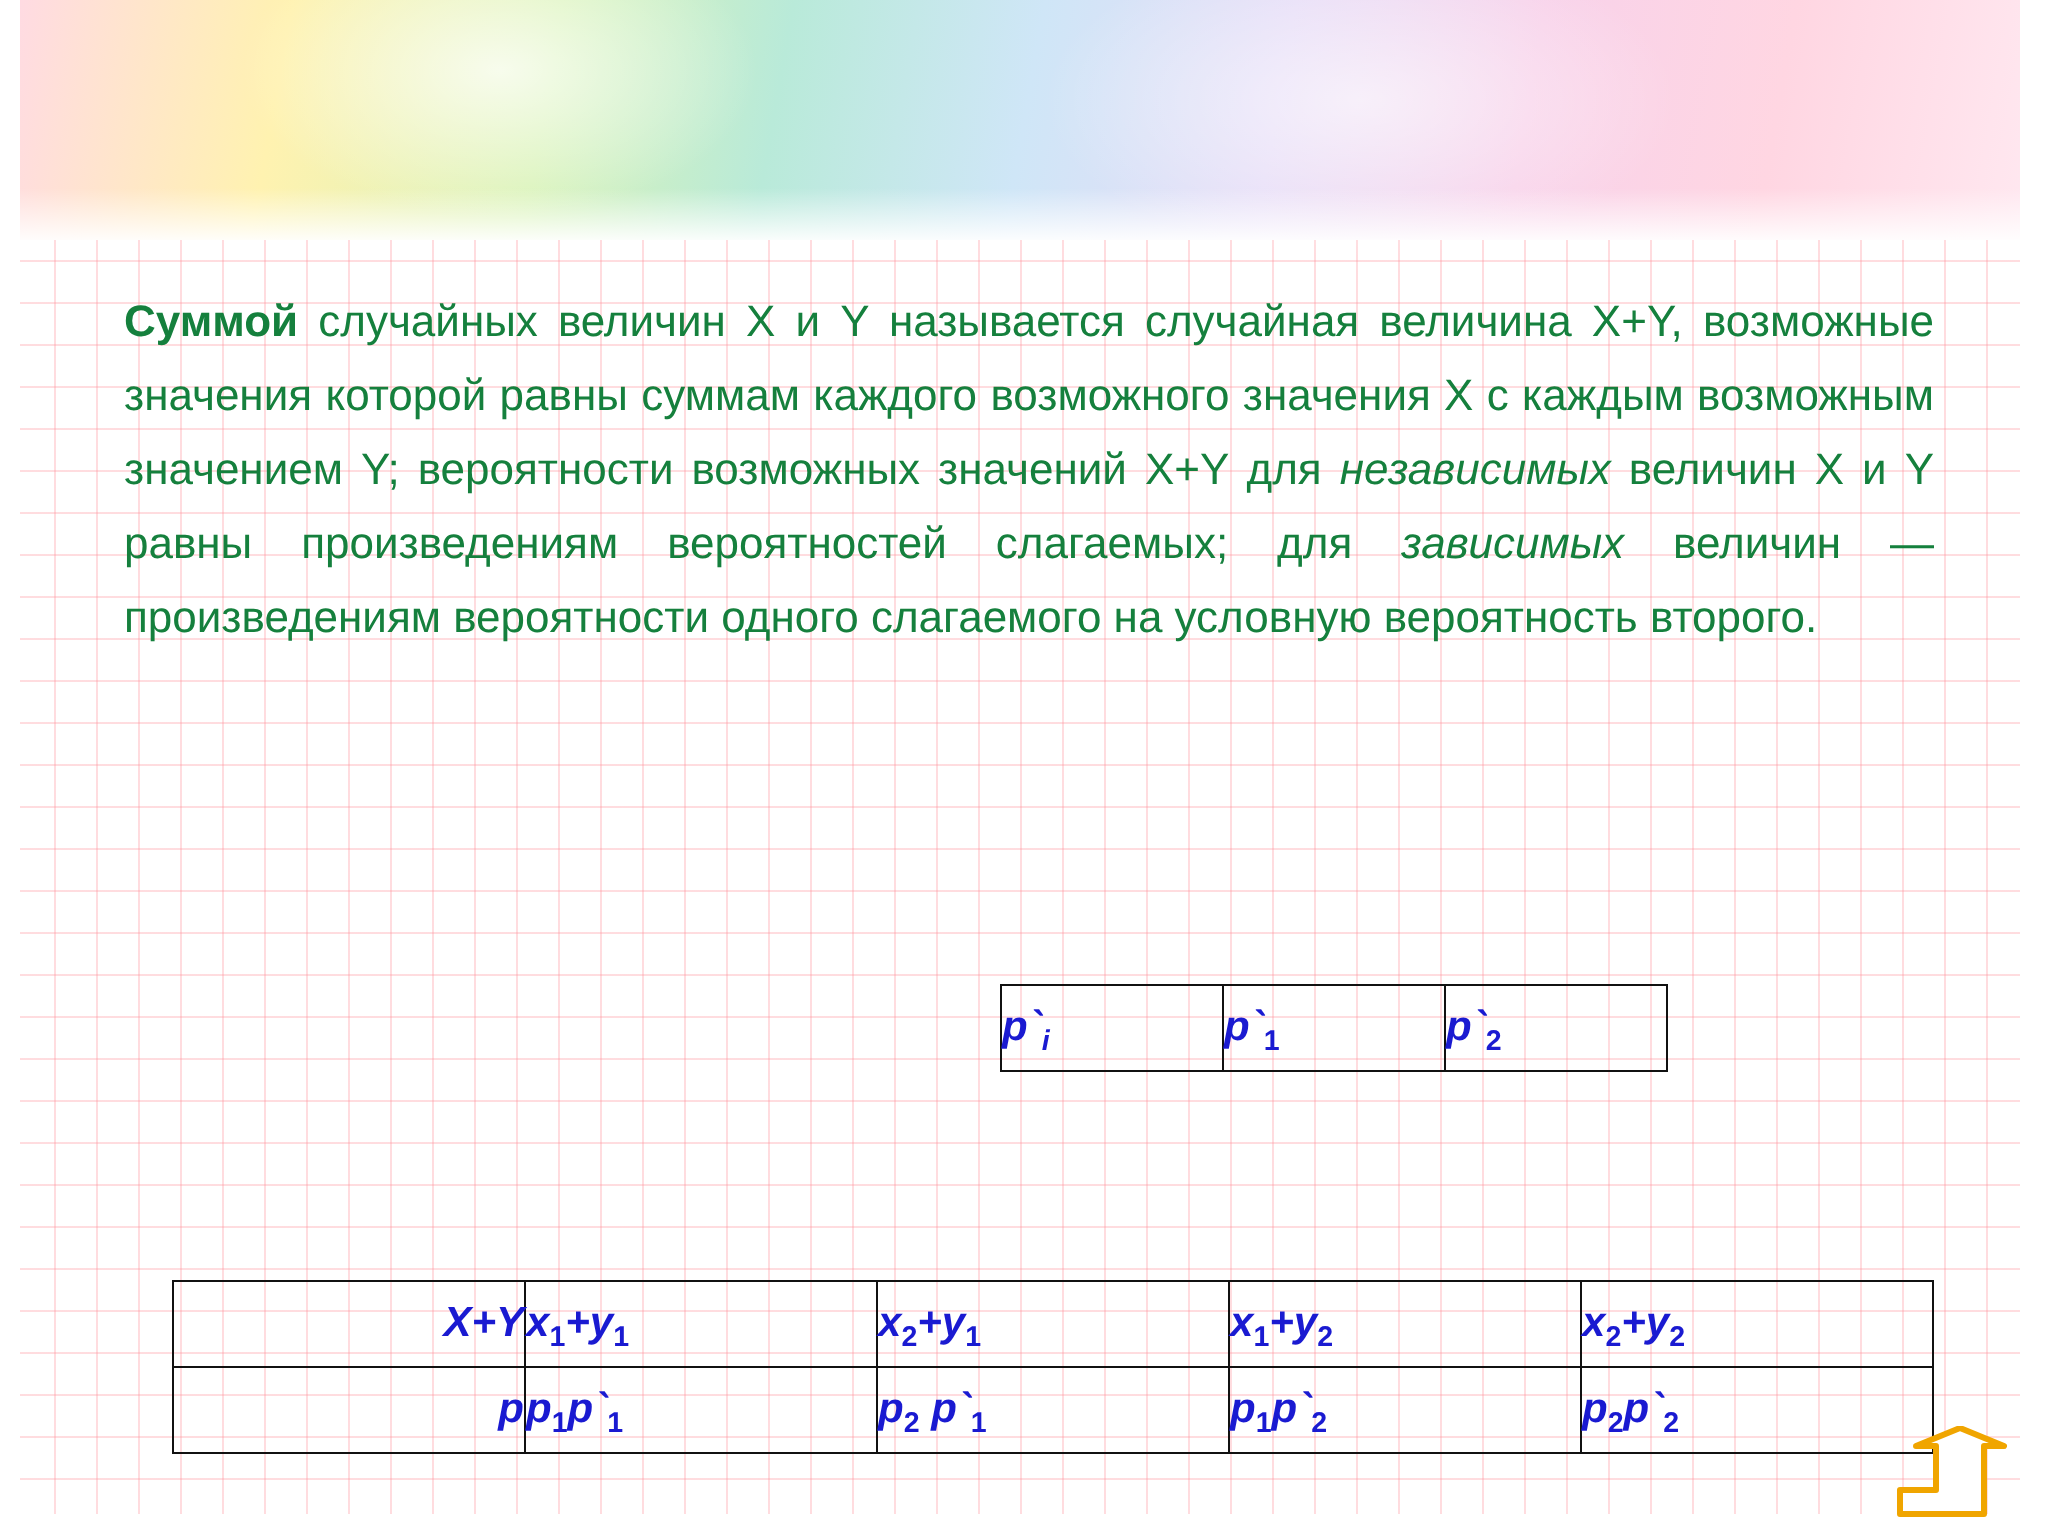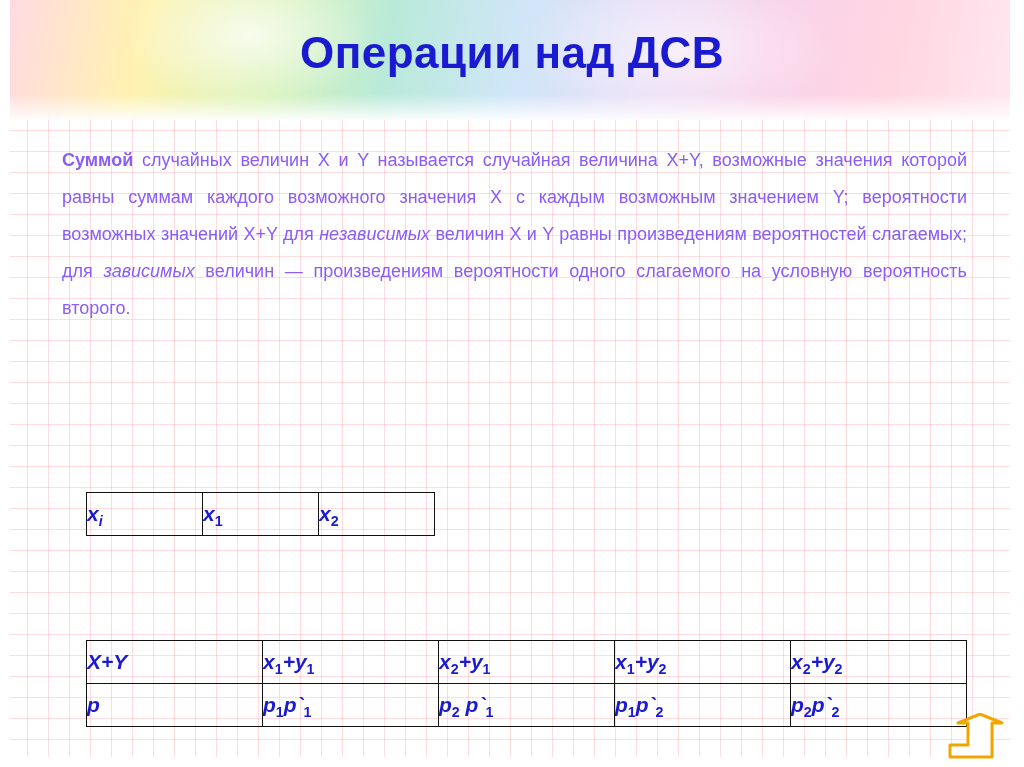--- a/index.html
+++ b/index.html
@@ -165,7 +165,6 @@
   <div class="bg-white-margin-right"></div>
   <div class="bg-white-margin-bottom"></div>
 
-  <div class="title">Операции над ДСВ</div>
 
   <div class="body-text">
     <b>Суммой</b><span> случайных величин X и Y называется случайная величина X+Y, возможные значения которой равны суммам каждого возможного значения X с каждым возможным значением Y; вероятности возможных значений X+Y для </span><i>независимых</i><span> величин X и Y равны произведениям вероятностей слагаемых; для </span><i>зависимых</i><span> величин — произведениям вероятности одного слагаемого на условную вероятность второго.</span>

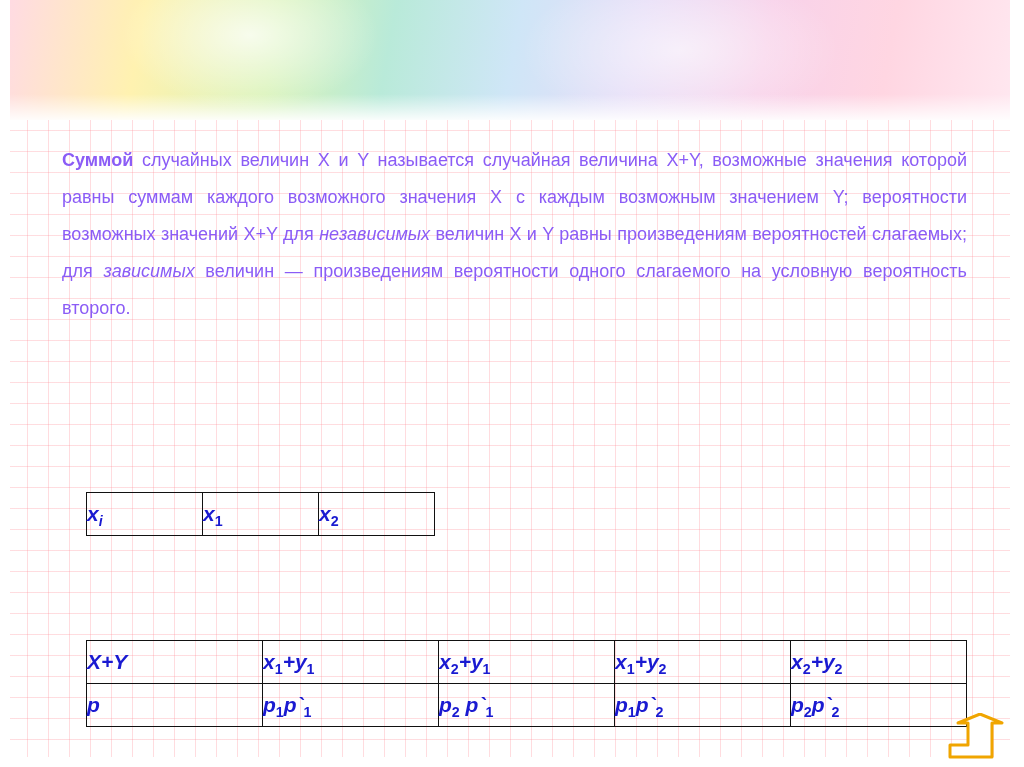--- a/index.html
+++ b/index.html
@@ -99,9 +99,9 @@
     left: 62px;
     top: 142px;
     width: 905px;
-    font-size: 18px;
+    font-size: 22px;
     line-height: 37px;
-    color: #8b5cf6;
+    color: #15803d;
     text-align: justify;
     text-justify: inter-word;
   }

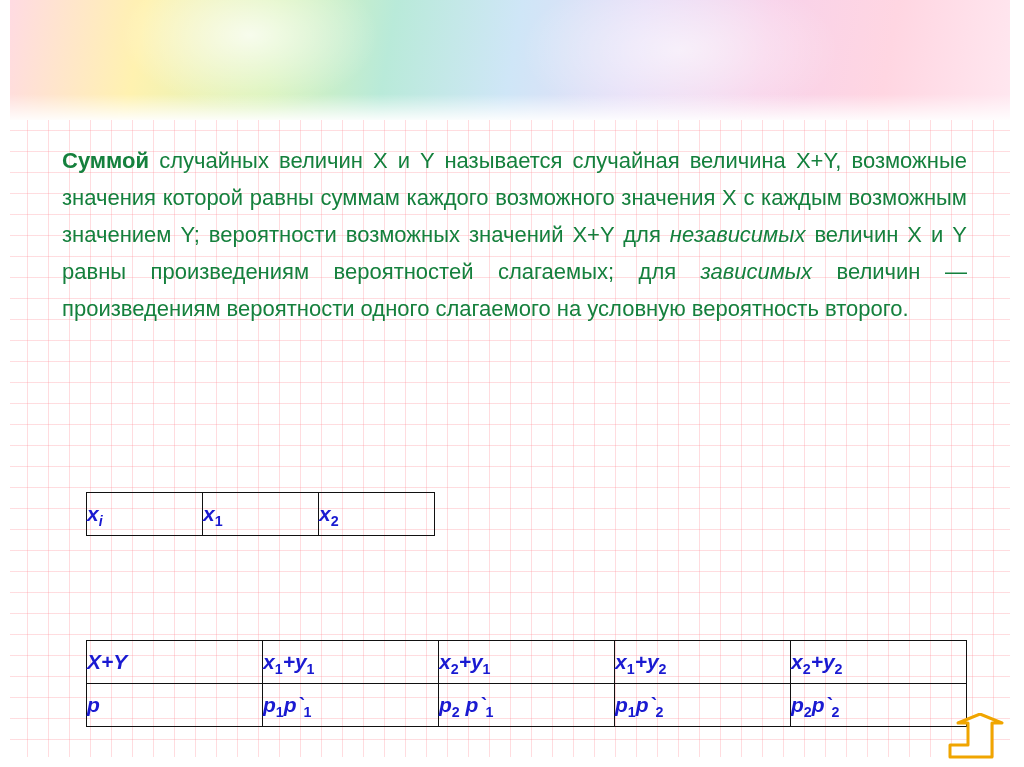--- a/index.html
+++ b/index.html
@@ -172,11 +172,6 @@
 
   <table class="tbl" id="table-x">
     <tbody>
-        <tr>
-      <td class="l"><span class="it">x</span><sub class="it">i</sub></td>
-      <td class="l"><span class="it">x</span><sub>1</sub></td>
-      <td class="l"><span class="it">x</span><sub>2</sub></td>
-    </tr>
   </tbody>
     </table>
 

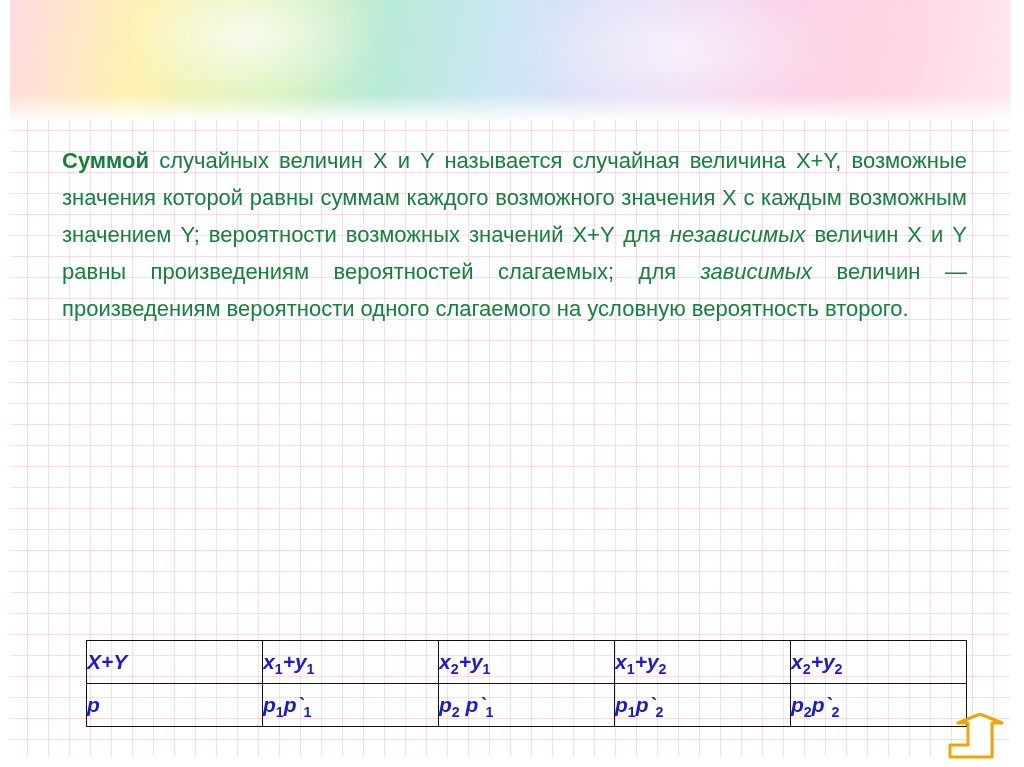--- a/index.html
+++ b/index.html
@@ -177,6 +177,11 @@
 
   <table class="tbl" id="table-y">
     <tbody>
+    <tr>
+      <td class="l"><span class="it">p`</span><sub class="it">i</sub></td>
+      <td class="l"><span class="it">p`</span><sub>1</sub></td>
+      <td class="l"><span class="it">p`</span><sub>2</sub></td>
+    </tr>
   </tbody>
     </table>
 

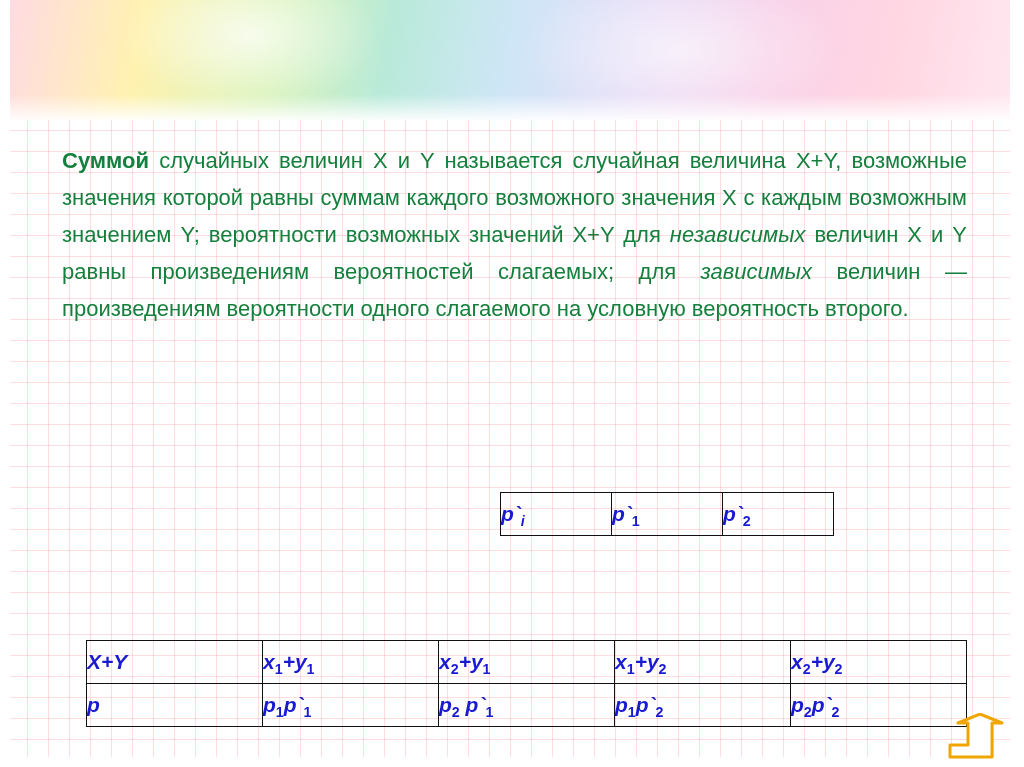--- a/index.html
+++ b/index.html
@@ -123,7 +123,7 @@
     vertical-align: middle;
     white-space: nowrap;
   }
-  td.c { text-align: left; }
+  td.c { text-align: right; }
   td.l { padding-left: 14px; text-align: left; }
 
   #table-x { left: 86px; top: 492px; }

